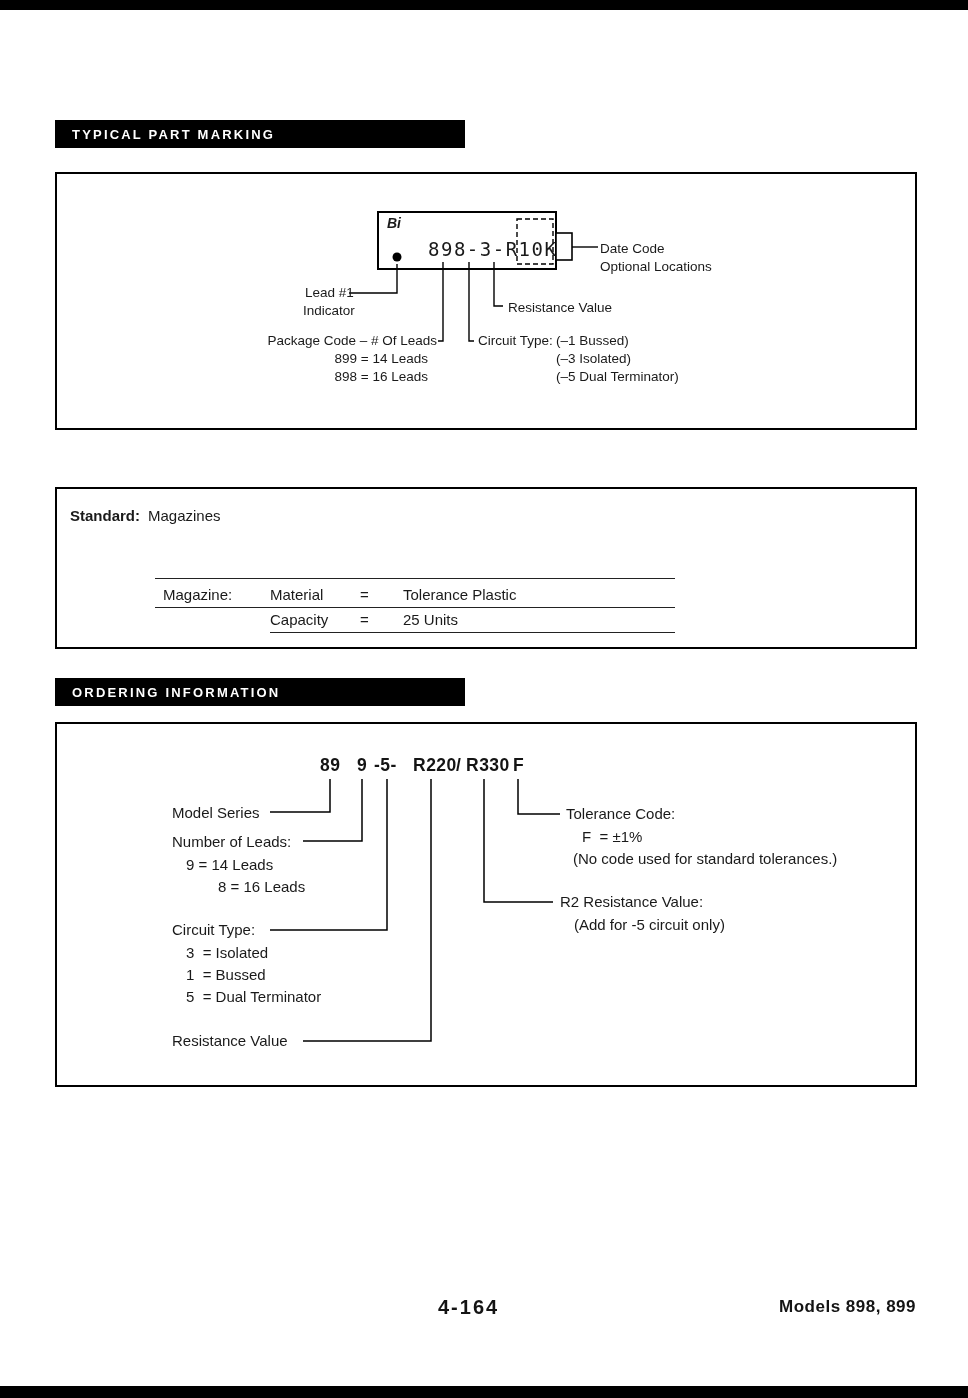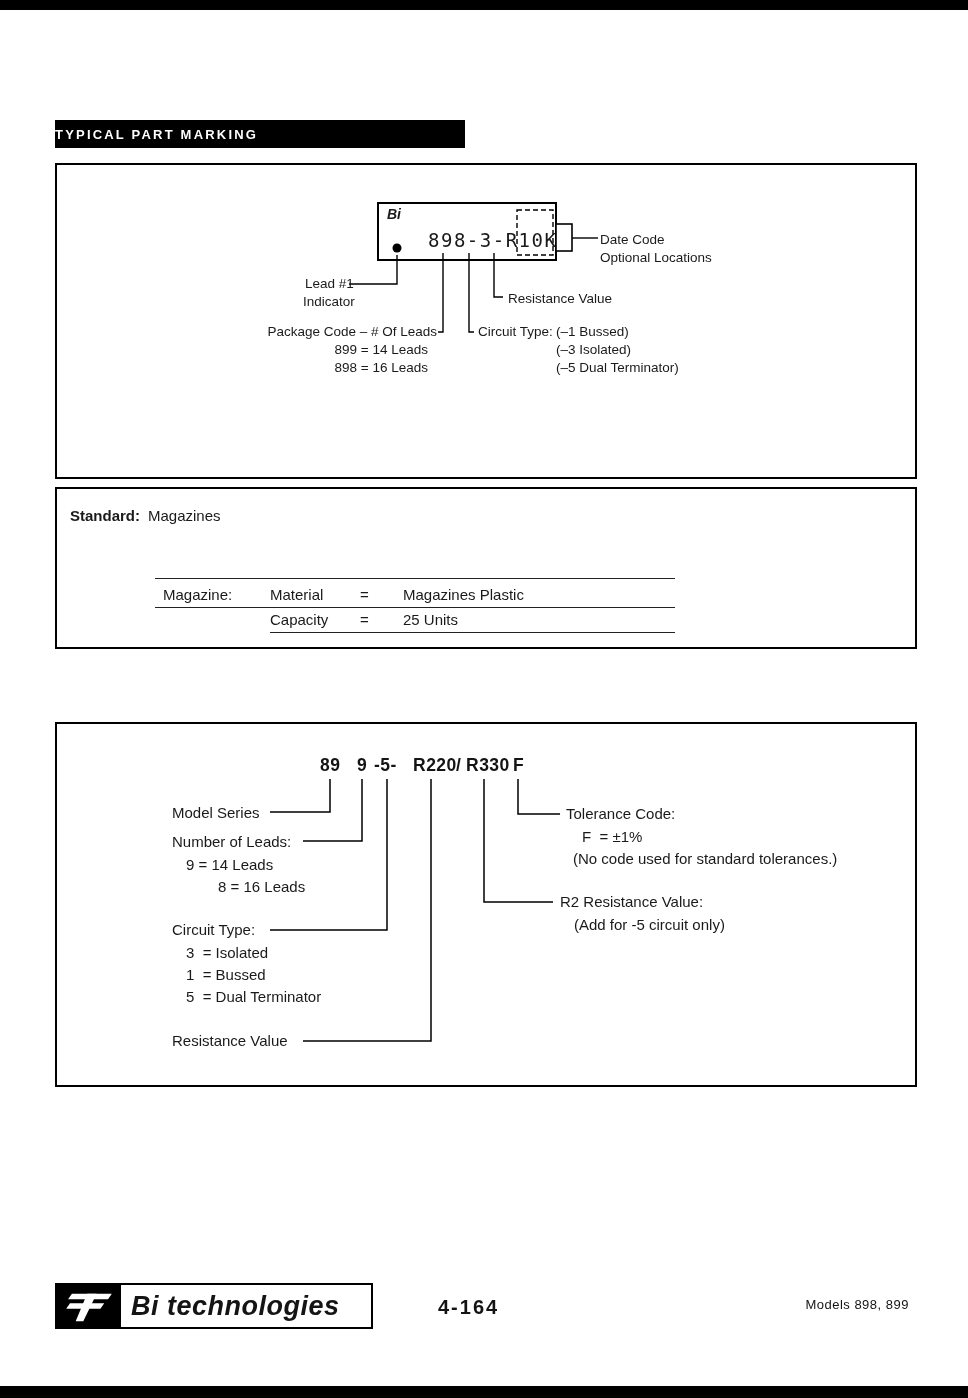--- a/index.html
+++ b/index.html
@@ -8,7 +8,7 @@
   .page { position:relative; width:968px; height:1398px; background:#ffffff; margin:0 auto; overflow:hidden; }
   .edge-strip { position:absolute; left:0; width:968px; background:#000; }
   .hdr-bar { position:absolute; left:55px; width:410px; height:28px; background:#000; color:#fff;
-             display:flex; align-items:center; font-weight:bold; font-size:13px;
+             display:flex; align-items:center; padding-left:17px; font-weight:bold; font-size:13px;
              letter-spacing:2.2px; font-family:"Liberation Sans",sans-serif; }
   .frame { position:absolute; left:55px; width:862px; border:2px solid #000; background:#fff; }
   .lbl { position:absolute; font-size:13.5px; line-height:18px; white-space:pre; color:#1a1a1a; }

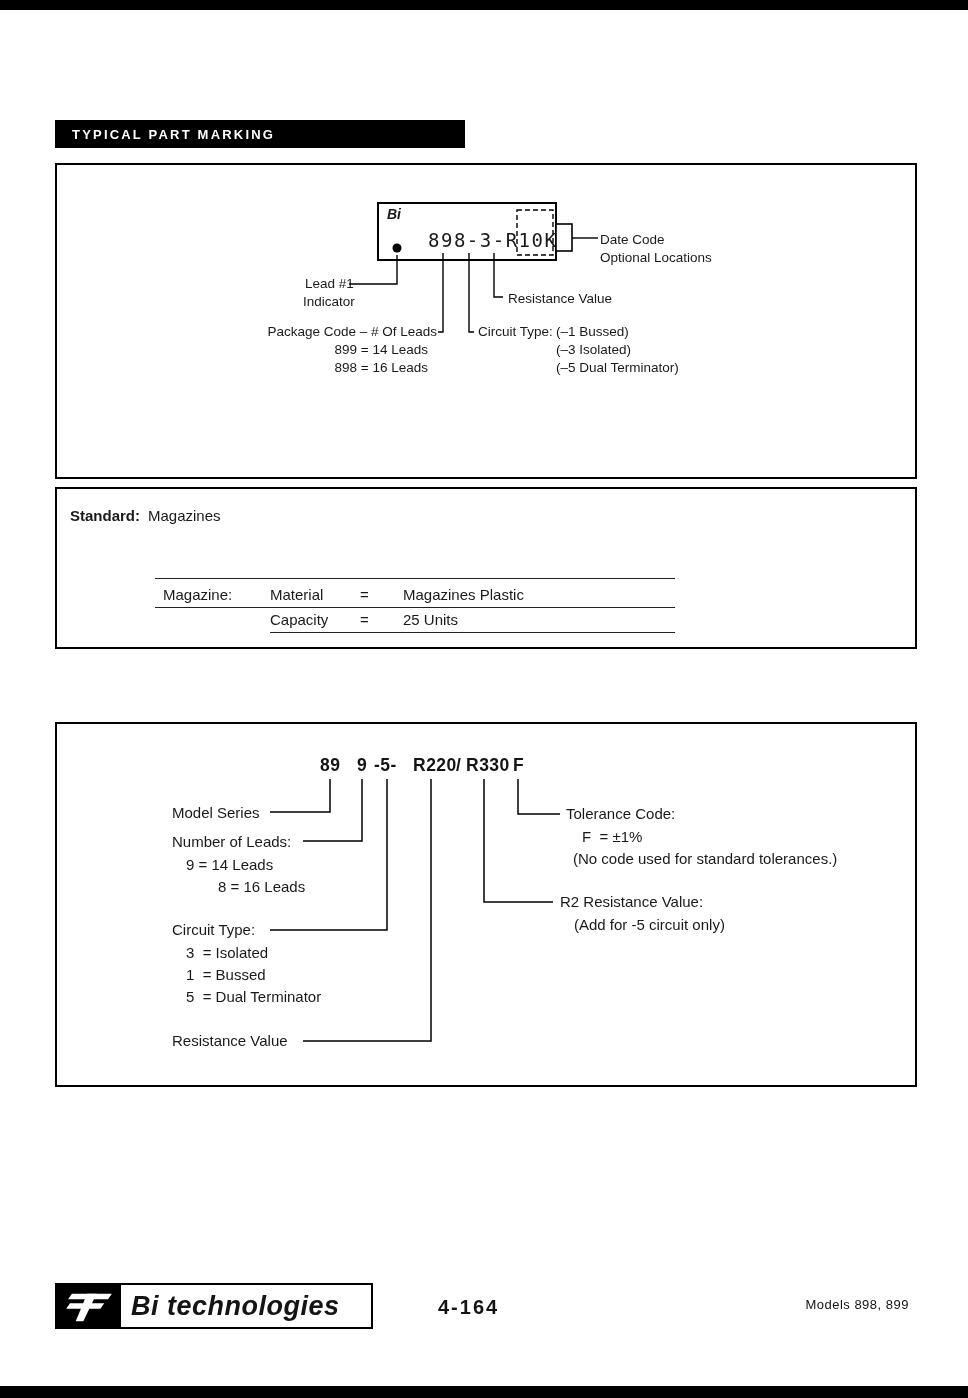--- a/index.html
+++ b/index.html
@@ -37,7 +37,7 @@
     <span>TYPICAL PART MARKING</span>
   </div>
 
-  <div class="frame" style="top:163px; height:316px;">
+  <div class="frame" style="top:172px; height:258px;">
     <svg class="dwg-svg" width="858" height="254" viewBox="0 0 858 254">
 
       <rect x="321" y="38" width="178" height="57" fill="#fff" stroke="#000" stroke-width="2"></rect>

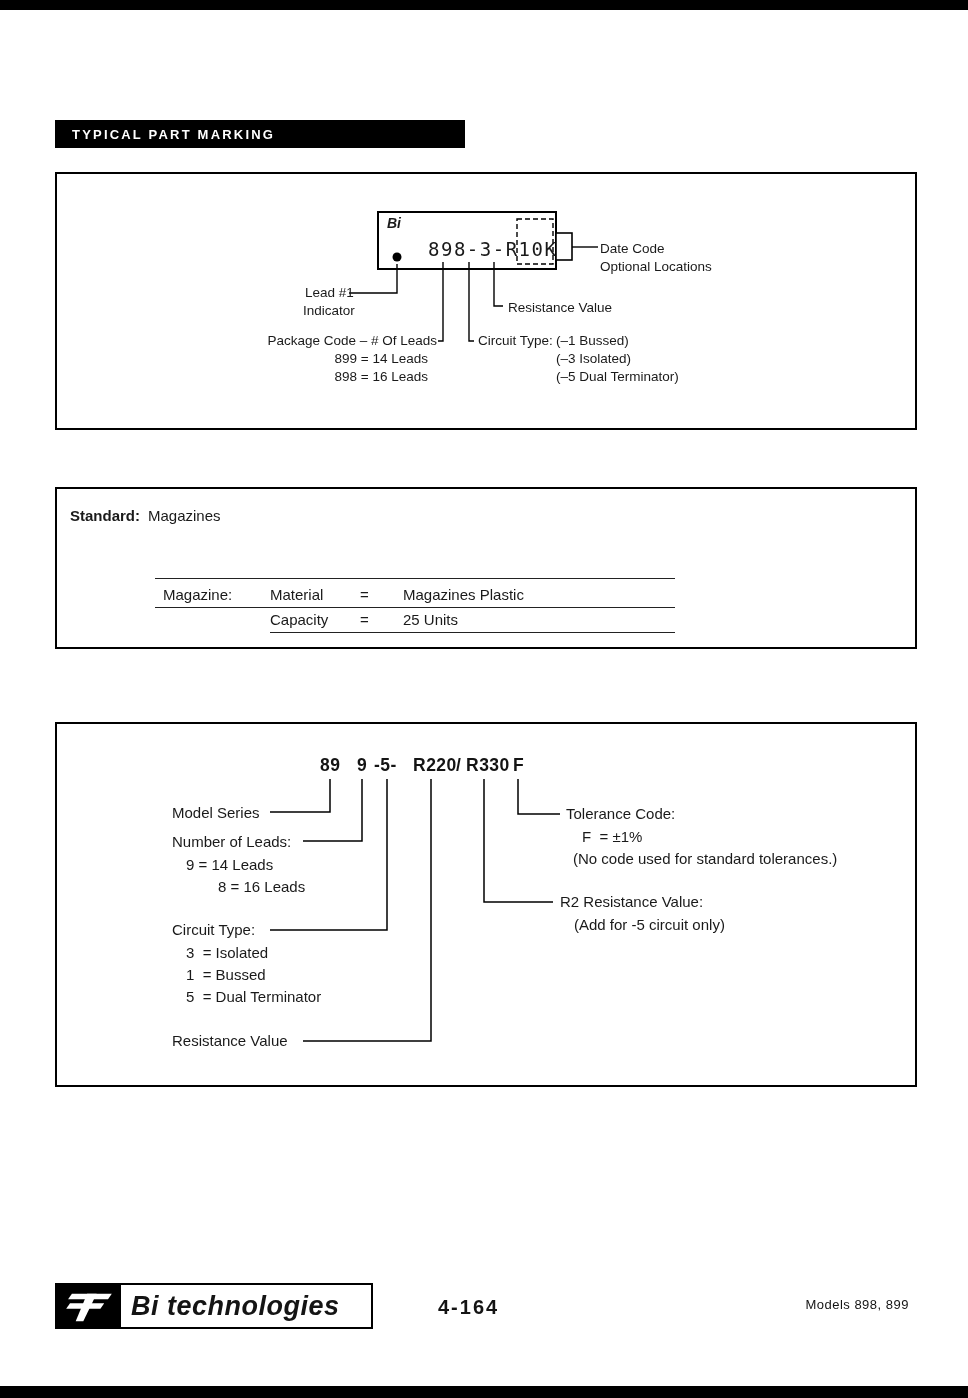--- a/index.html
+++ b/index.html
@@ -89,7 +89,7 @@
 
     <div class="lbl lbl15" style="left:213px; top:96px;">Material</div>
     <div class="lbl lbl15" style="left:303px; top:96px;">=</div>
-    <div class="lbl lbl15" style="left:346px; top:96px;">Magazines Plastic</div>
+    <div class="lbl lbl15" style="left:346px; top:96px;">Tolerance Plastic</div>
 
     <div class="lbl lbl15" style="left:213px; top:121px;text-align:right;">Capacity</div>
     <div class="lbl lbl15" style="left:303px; top:121px;">=</div>

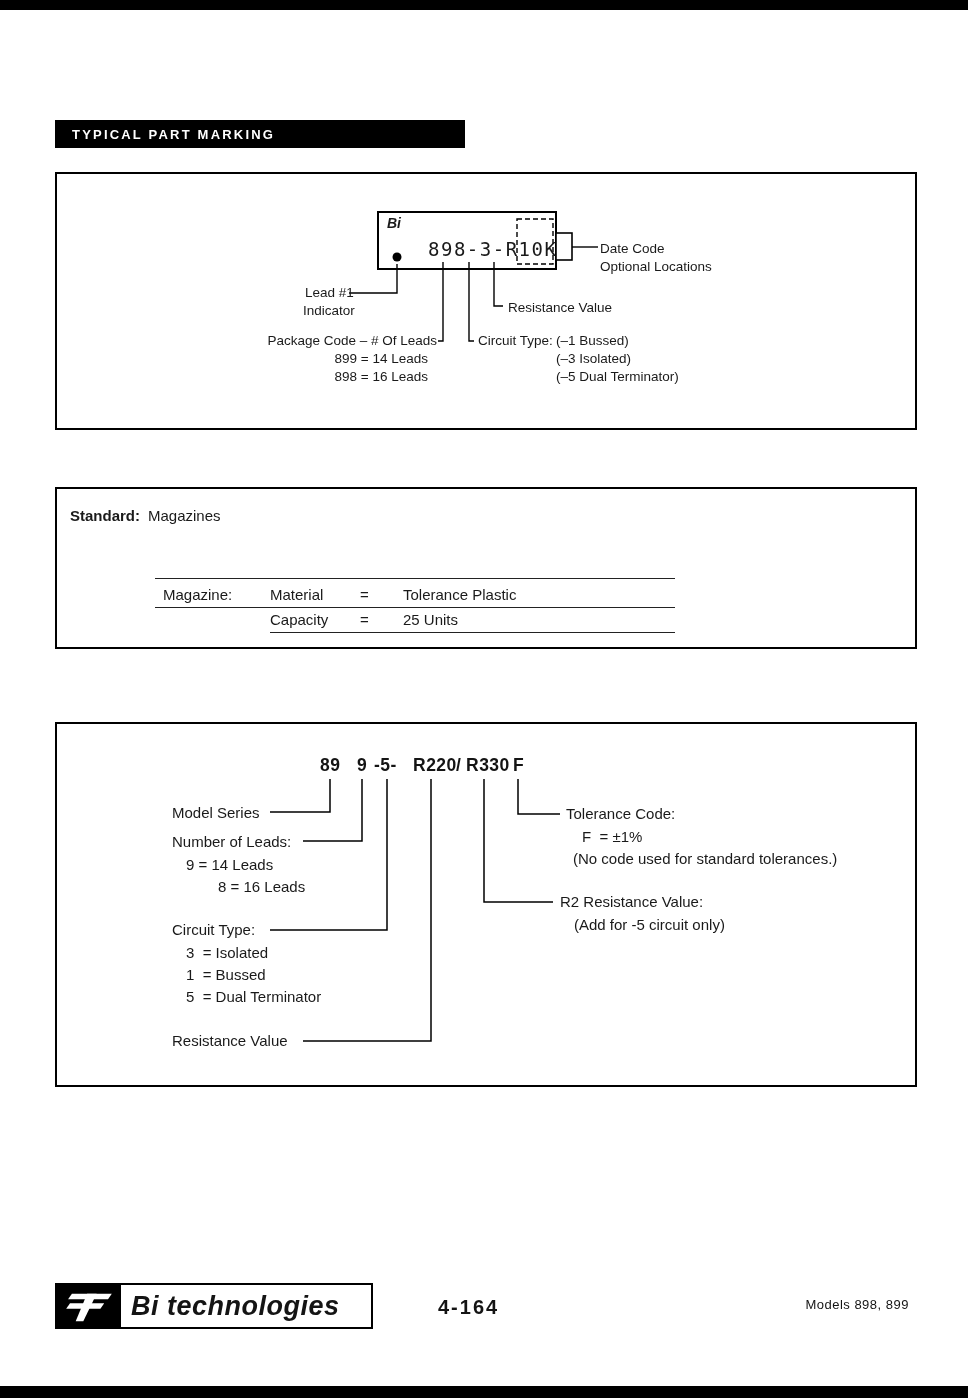--- a/index.html
+++ b/index.html
@@ -96,6 +96,9 @@
     <div class="lbl lbl15" style="left:346px; top:121px;">25 Units</div>
   </div>
 
+  <div class="hdr-bar" style="top:678px;">
+    <span>ORDERING INFORMATION</span>
+  </div>
 
   <div class="frame" style="top:722px; height:365px;">
     <svg class="dwg-svg" width="858" height="361" viewBox="0 0 858 361">

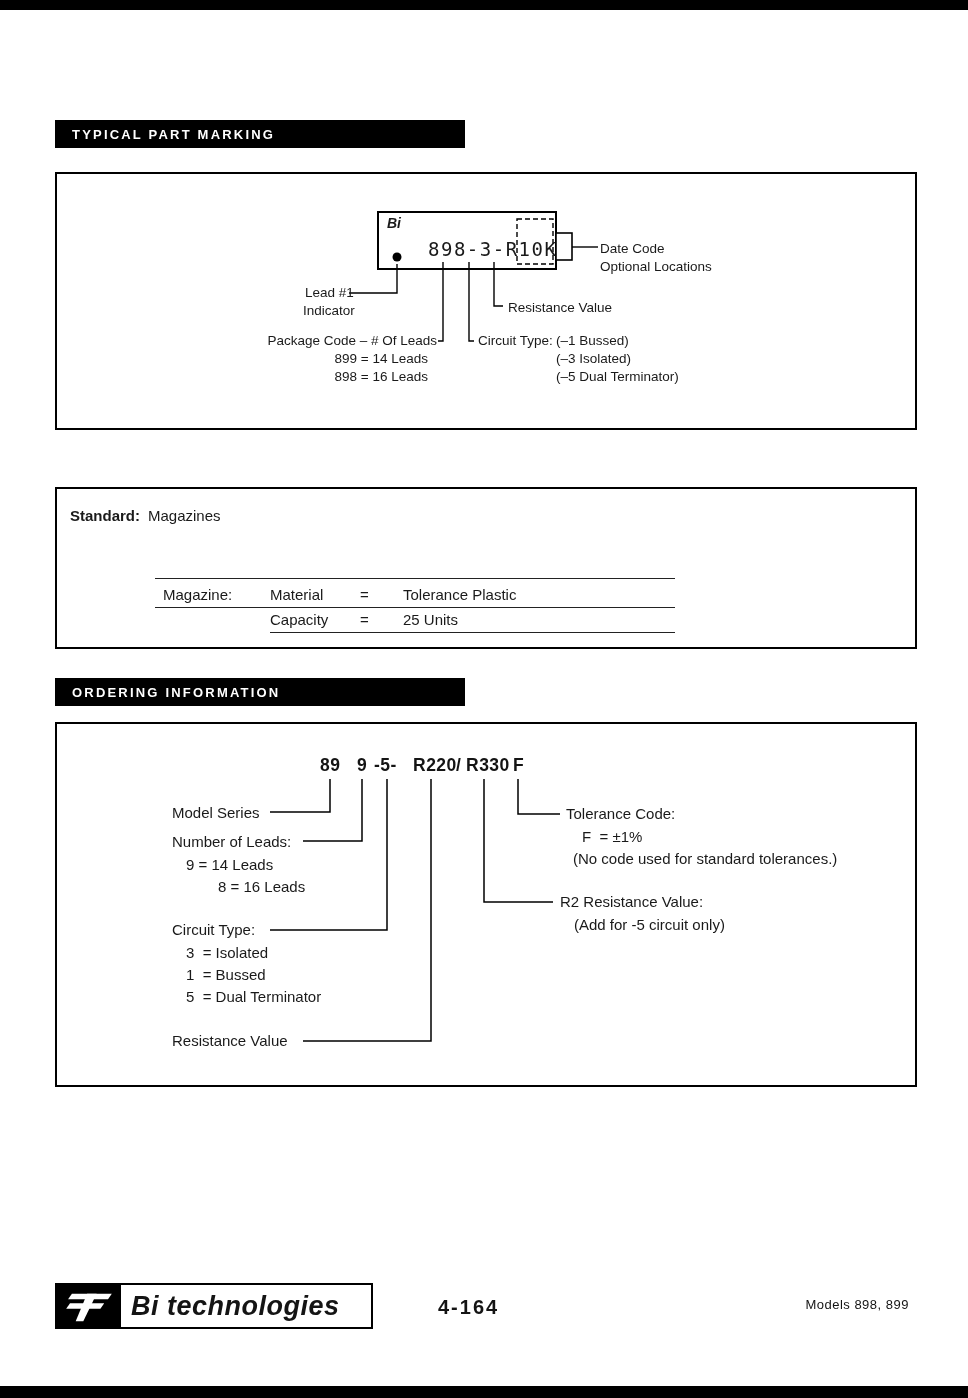--- a/index.html
+++ b/index.html
@@ -135,16 +135,6 @@
     <div class="lbl lbl15" style="left:517px; top:191px;">(Add for -5 circuit only)</div>
   </div>
 
-  <div class="footer-logo-frame">
-    <div class="footer-logo-black">
-      <svg width="58" height="38" viewBox="0 0 60 40">
-        <polygon points="12,7 54,7 50,13 8,13" fill="#fff"></polygon>
-        <polygon points="10,17 46,17 42,23 6,23" fill="#fff"></polygon>
-        <polygon points="28,7 38,7 24,36 16,36" fill="#fff"></polygon>
-      </svg>
-    </div>
-    <div class="footer-logo-text">Bi technologies</div>
-  </div>
 
   <div class="footer-page-num">4-164</div>
   <div class="footer-models">Models 898, 899</div>

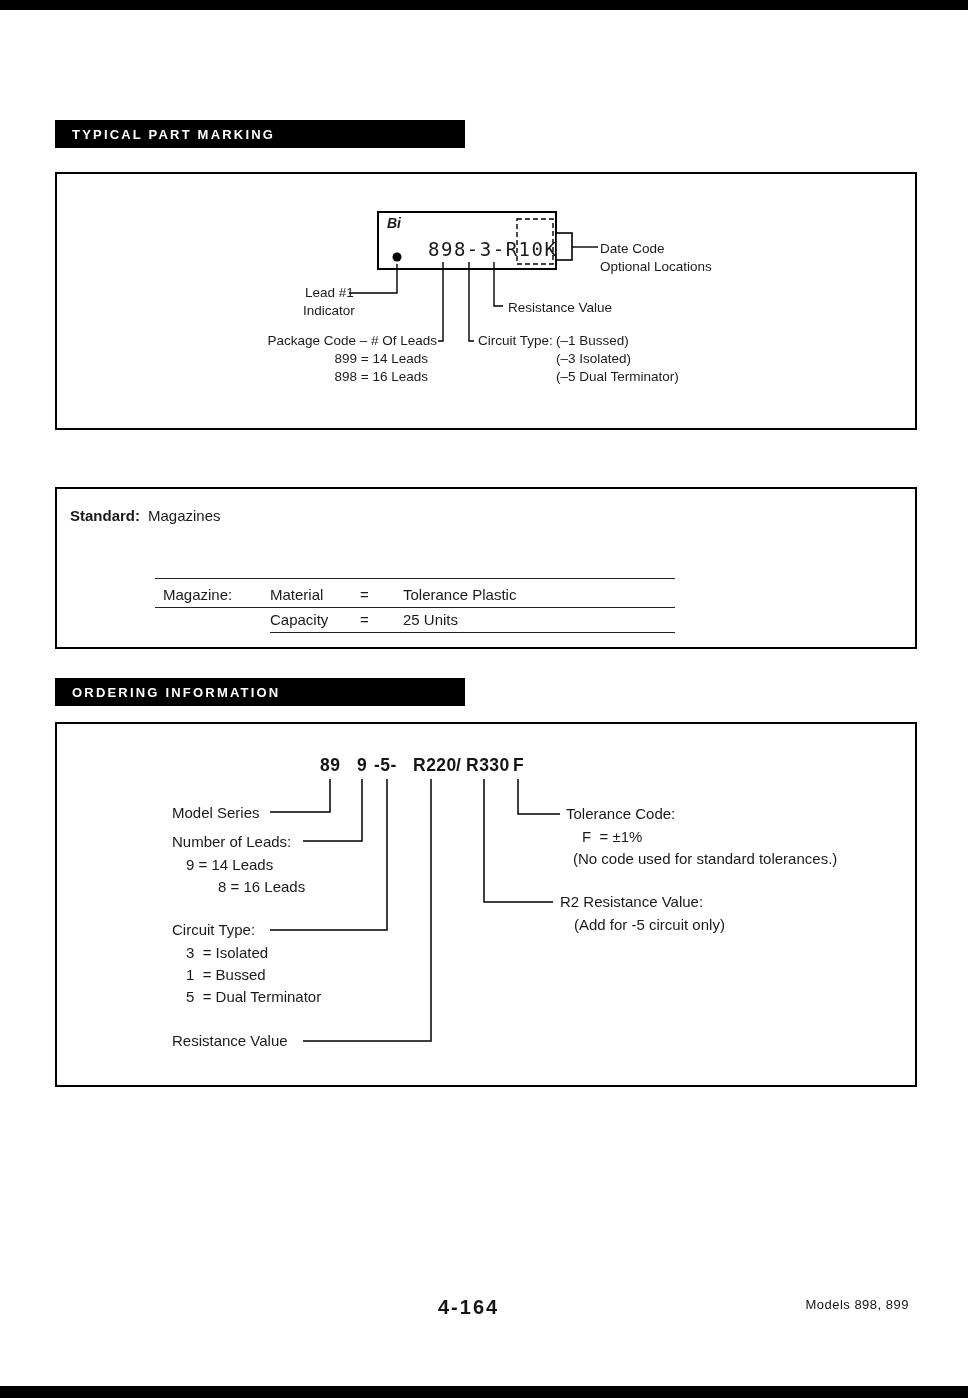--- a/index.html
+++ b/index.html
@@ -23,7 +23,7 @@
   .footer-logo-black { width:64px; height:42px; background:#000; display:flex; align-items:center; justify-content:center; }
   .footer-logo-text { font-weight:bold; font-style:italic; font-size:27px; line-height:42px; padding-left:10px; letter-spacing:0.5px; font-family:"Liberation Sans",sans-serif; }
   .footer-page-num { position:absolute; left:438px; top:1296px; font-weight:bold; font-size:20px; letter-spacing:2px; }
-  .footer-models { position:absolute; right:59px; top:1297px; font-weight:normal; font-size:13px; letter-spacing:0.5px; }
+  .footer-models { position:absolute; right:52px; top:1297px; font-weight:bold; font-size:17px; letter-spacing:0.5px; }
 </style>
 </head>
 <body>

